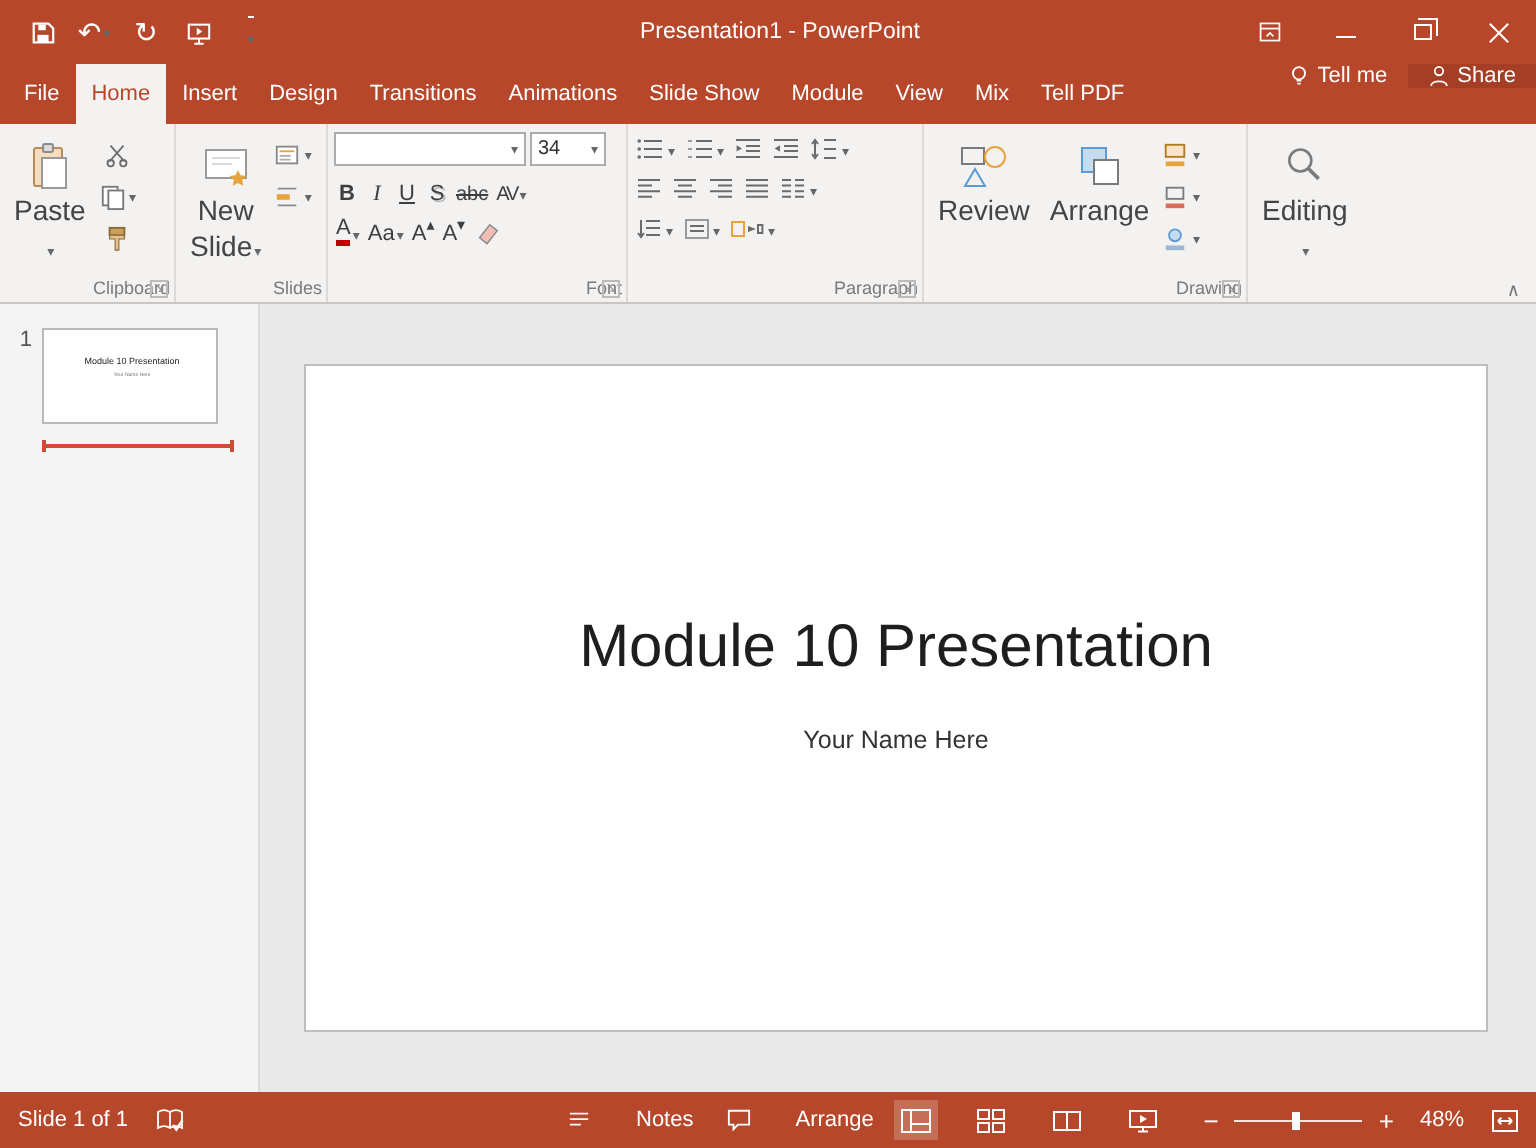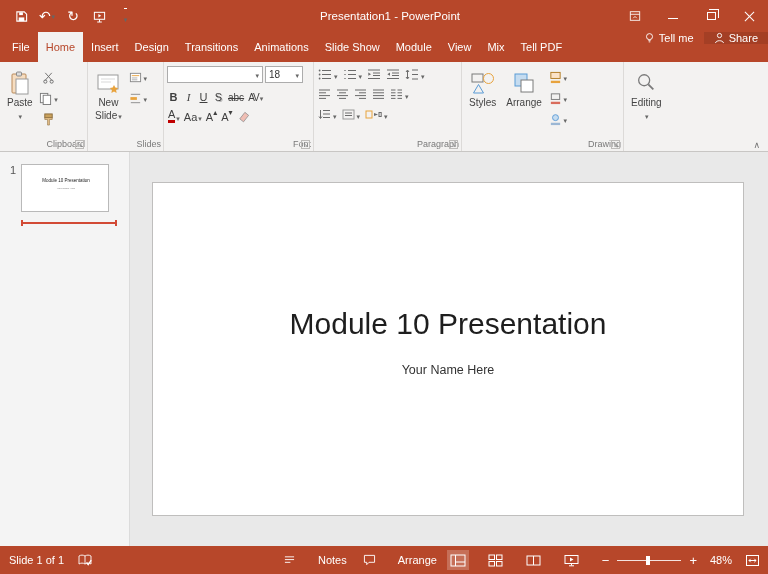--- a/index.html
+++ b/index.html
@@ -278,7 +278,7 @@
               <span class="caret"></span>
             </div>
             <div class="combo" style="width:38px">
-              <span>18</span>
+              <span>34</span>
               <span class="caret"></span>
             </div>
           </div>

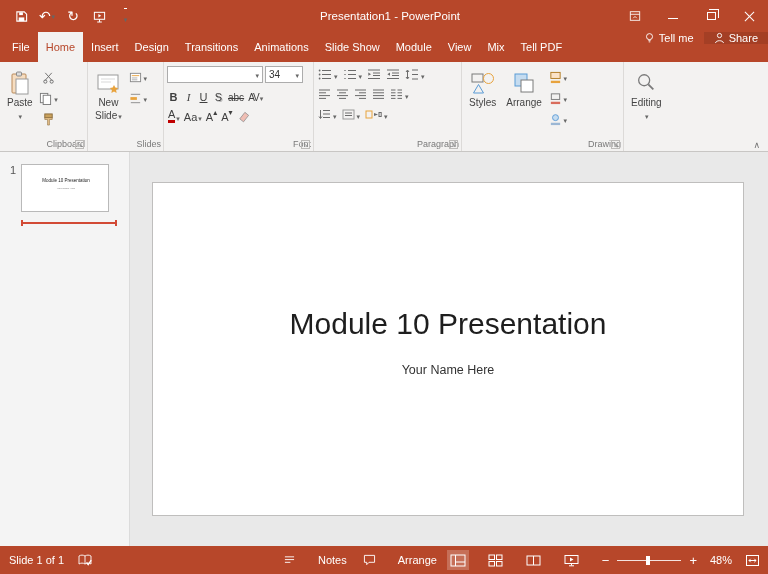--- a/index.html
+++ b/index.html
@@ -40,7 +40,7 @@
   .rg-label{height:15px;display:flex;align-items:center;justify-content:flex-end;font-size:9px;color:#7A7A7A}
   .dlg{position:absolute;right:3px;bottom:2px;font-size:7px;color:#909090;border:1px solid #BDBBB9;width:9px;height:9px;display:flex;align-items:center;justify-content:center;line-height:1}
   .dlg::after{content:"\2198"}
-  .bigbtn{display:flex;flex-direction:column;align-items:center;justify-content:flex-start;padding:4px 4px 0 4px;font-size:10px;color:#444;line-height:1.25;text-align:left;cursor:default}
+  .bigbtn{display:flex;flex-direction:column;align-items:center;justify-content:flex-start;padding:4px 4px 0 4px;font-size:14px;color:#444;line-height:1.25;text-align:left;cursor:default}
   .bigbtn .bicon{height:28px;display:flex;align-items:center}
   .caret::after{content:"\25BE";font-size:7px;color:#666;line-height:1}
   .caret{display:inline-block;margin-left:1px}

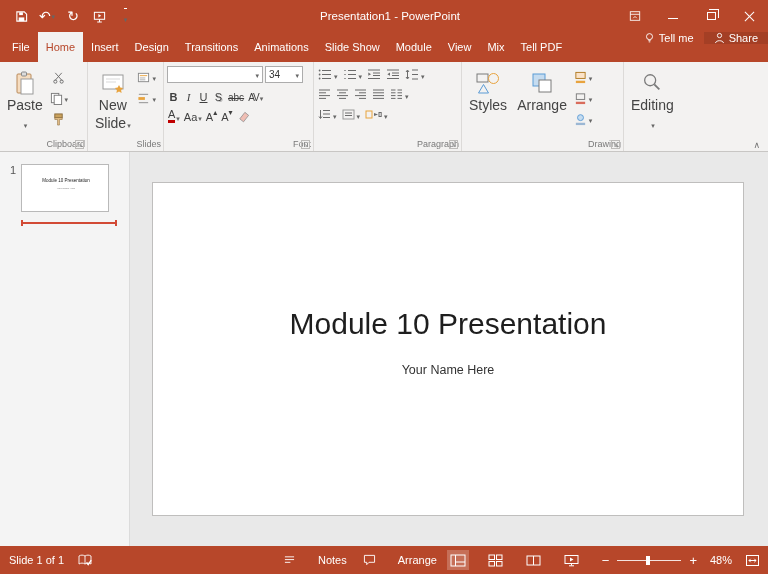--- a/index.html
+++ b/index.html
@@ -435,7 +435,7 @@
                 <path d="M8.5 14.5 l5 8.5 h-10 z" fill="none" stroke="#5B9BD5"></path>
               </svg>
           </span>
-          <span>Styles</span>
+          <span>Review</span>
         </div>
         <div class="bigbtn">
           <span class="bicon">

